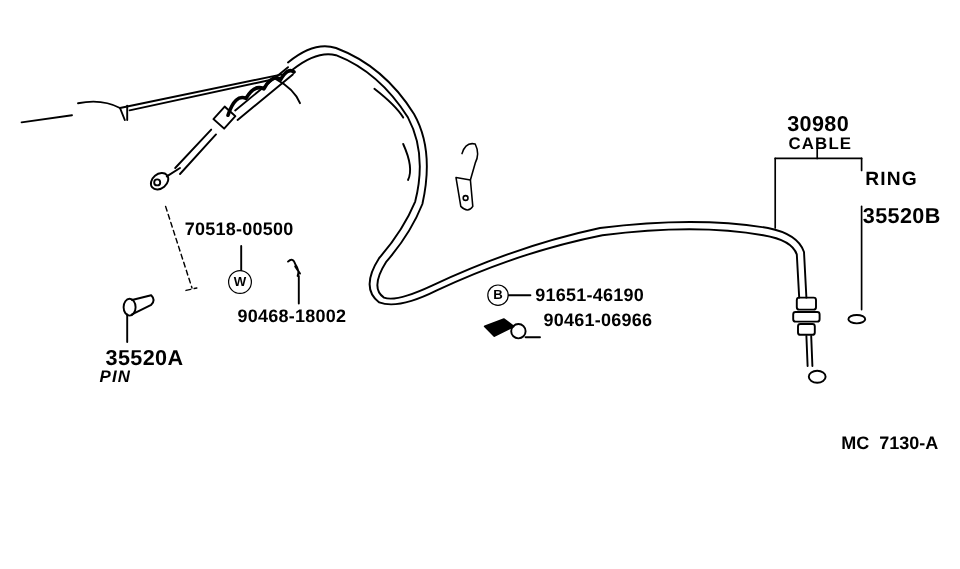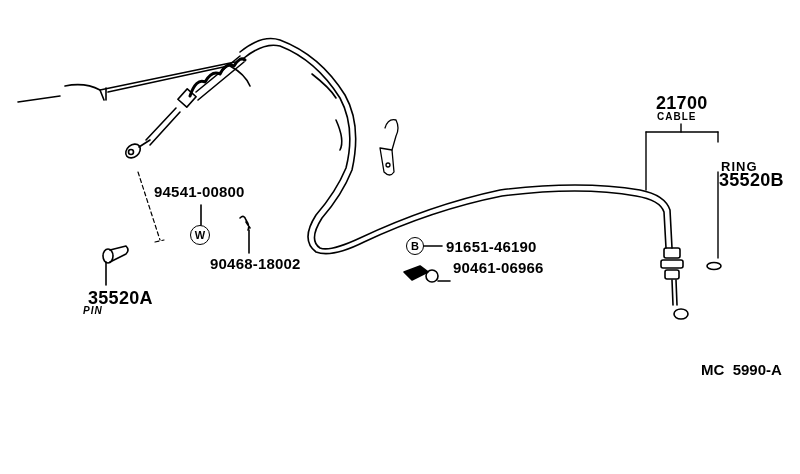--- a/index.html
+++ b/index.html
@@ -102,7 +102,7 @@
   <span>B</span>
 </div>
 
-<div class="lbl pn-big" style="left:656px;top:94px;">21700</div>
+<div class="lbl pn-big" style="left:656px;top:94px;">30980</div>
 <div class="lbl nm" style="left:657px;top:112px;">CABLE</div>
 
 <div class="lbl pn-big" style="left:719px;top:143px;margin-top:28px;">35520B</div>

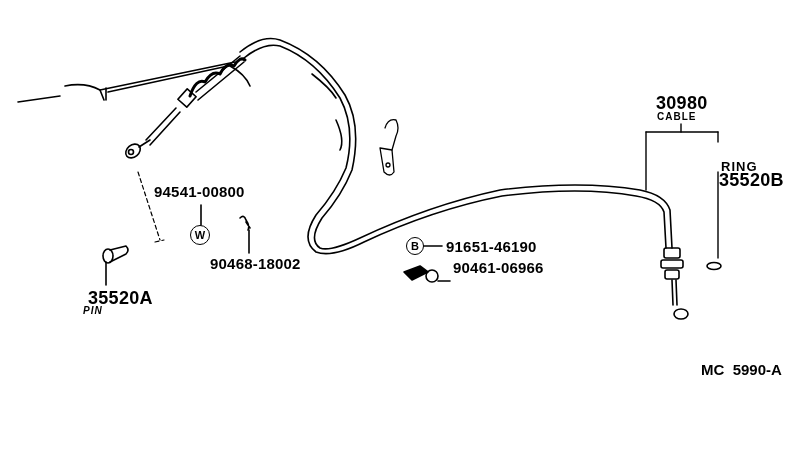--- a/index.html
+++ b/index.html
@@ -8,7 +8,7 @@
     .lbl { position: absolute; font-family: "Liberation Sans", sans-serif; color: #000; white-space: nowrap; line-height: 1; }
     .pn { font-size: 15px; font-weight: bold; letter-spacing: 0.2px; }
     .pn-big { font-size: 18px; font-weight: bold; letter-spacing: 0.3px; }
-    .nm { font-size: 10px; font-weight: bold; letter-spacing: 1px; }
+    .nm { font-size: 14px; font-weight: bold; letter-spacing: 1px; }
     .code { font-size: 15px; font-weight: bold; }
   </style>
 </head>

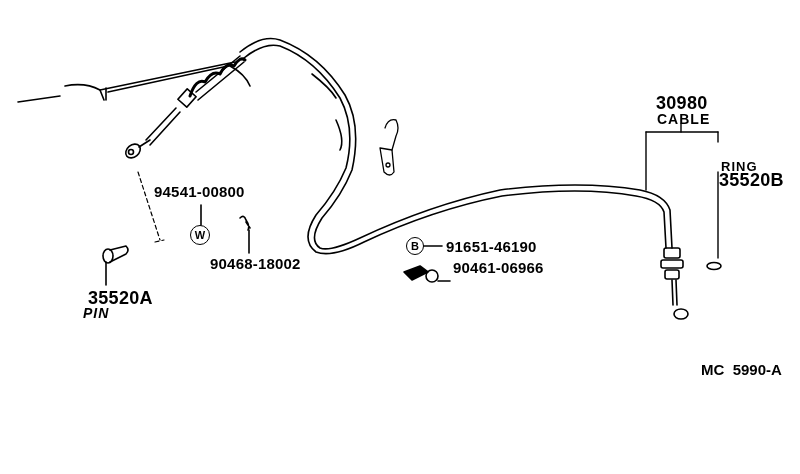--- a/index.html
+++ b/index.html
@@ -106,7 +106,7 @@
 <div class="lbl nm" style="left:657px;top:112px;">CABLE</div>
 
 <div class="lbl pn-big" style="left:719px;top:143px;margin-top:28px;">35520B</div>
-<div class="lbl nm" style="left:693px;top:160px;font-size:13px;padding-left:28px;">RING</div>
+<div class="lbl nm" style="left:693px;top:142px;font-size:16px;padding-left:28px;">RING</div>
 
 <div class="lbl pn-big" style="left:88px;top:289px;">35520A</div>
 <div class="lbl nm" style="left:83px;top:306px;font-style:italic;">PIN</div>

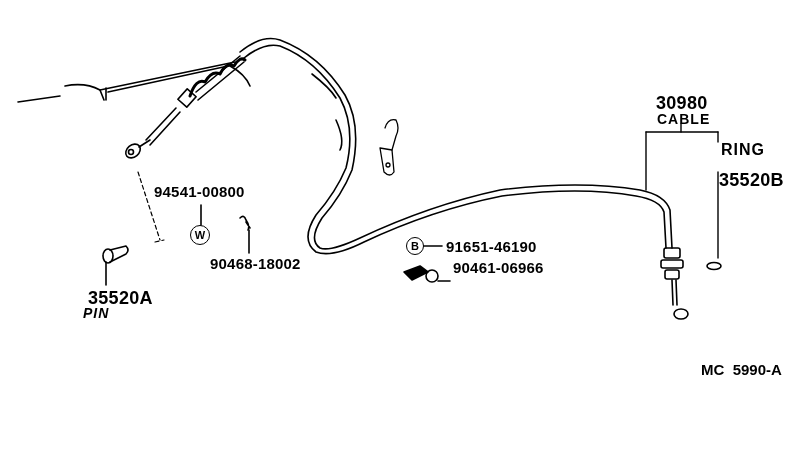--- a/index.html
+++ b/index.html
@@ -111,7 +111,7 @@
 <div class="lbl pn-big" style="left:88px;top:289px;">35520A</div>
 <div class="lbl nm" style="left:83px;top:306px;font-style:italic;">PIN</div>
 
-<div class="lbl pn" style="left:154px;top:184px;">94541-00800</div>
+<div class="lbl pn" style="left:154px;top:184px;">70518-00500</div>
 <div class="lbl pn" style="left:210px;top:256px;">90468-18002</div>
 <div class="lbl pn" style="left:446px;top:239px;">91651-46190</div>
 <div class="lbl pn" style="left:453px;top:260px;">90461-06966</div>

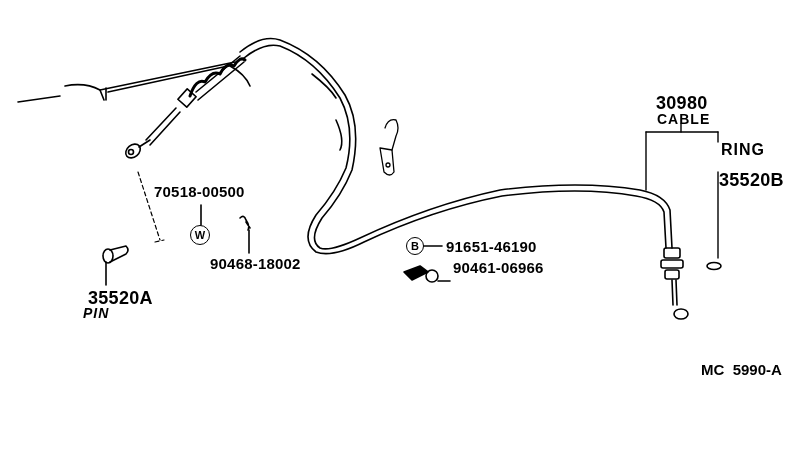--- a/index.html
+++ b/index.html
@@ -112,7 +112,7 @@
 <div class="lbl nm" style="left:83px;top:306px;font-style:italic;">PIN</div>
 
 <div class="lbl pn" style="left:154px;top:184px;">70518-00500</div>
-<div class="lbl pn" style="left:210px;top:256px;">90468-18002</div>
+<div class="lbl pn" style="left:198px;top:256px;">90468-18002</div>
 <div class="lbl pn" style="left:446px;top:239px;">91651-46190</div>
 <div class="lbl pn" style="left:453px;top:260px;">90461-06966</div>
 

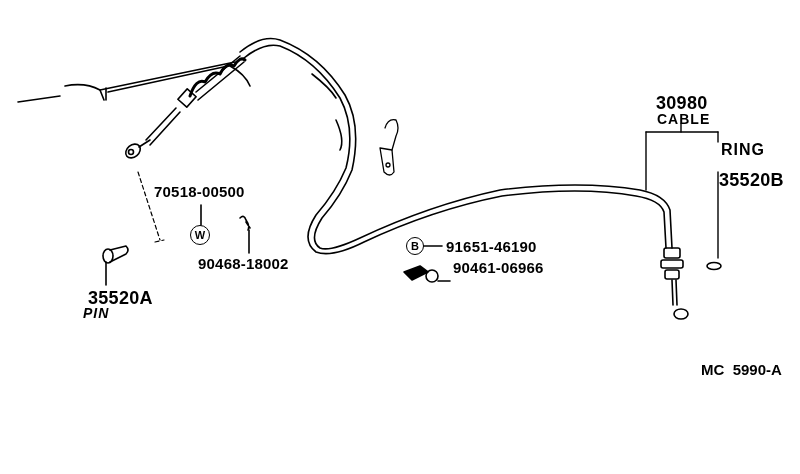--- a/index.html
+++ b/index.html
@@ -116,6 +116,6 @@
 <div class="lbl pn" style="left:446px;top:239px;">91651-46190</div>
 <div class="lbl pn" style="left:453px;top:260px;">90461-06966</div>
 
-<div class="lbl code" style="left:701px;top:362px;white-space:pre;">MC  5990-A</div>
+<div class="lbl code" style="left:701px;top:362px;white-space:pre;">MC  7130-A</div>
 
 </body></html>

